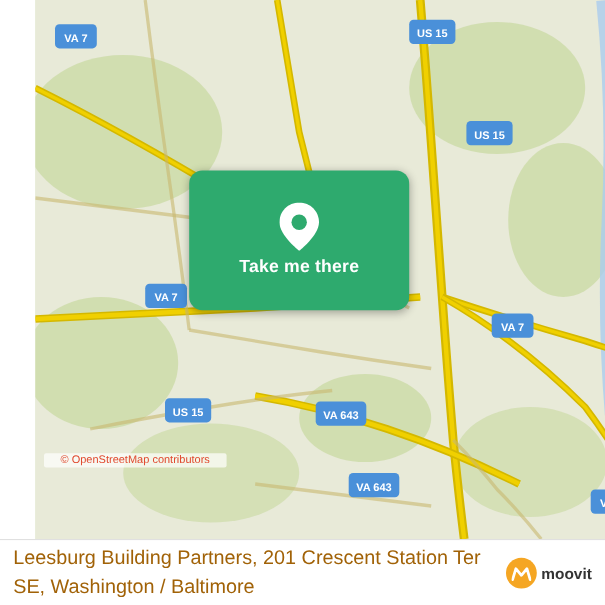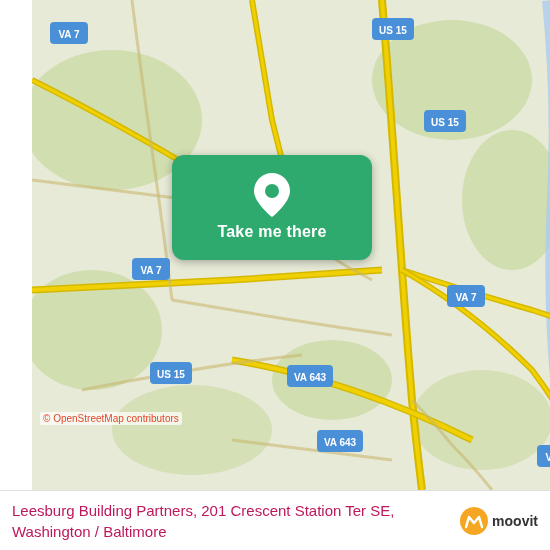--- a/index.html
+++ b/index.html
@@ -42,7 +42,7 @@
       top: 155px;
       left: 140px;
       width: 200px;
-      height: 105px;
+      height: 127px;
       background-color: #2eaa6e;
       border-radius: 12px;
       display: flex;

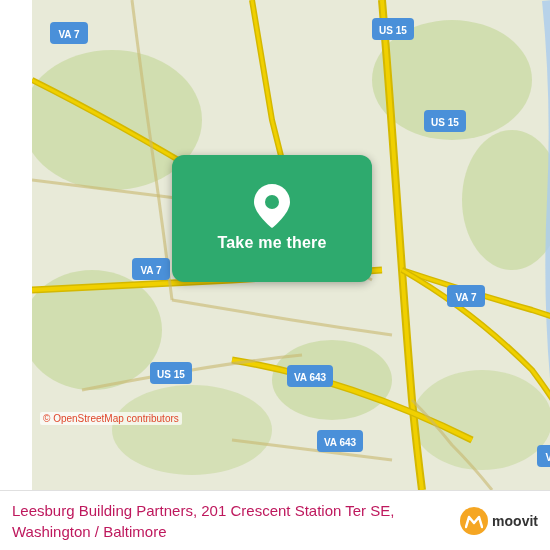--- a/index.html
+++ b/index.html
@@ -125,7 +125,7 @@
       font-size: 10px;
       color: #555;
       background: rgba(255,255,255,0.7);
-      padding: 1px 3px;
+      padding: 1px 15px;
       border-radius: 2px;
     }
 

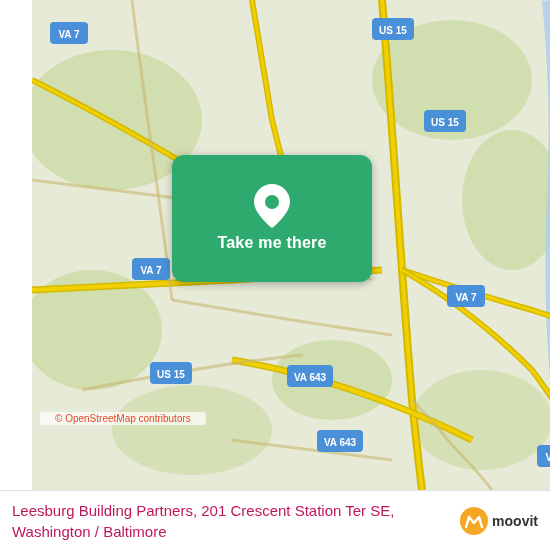--- a/index.html
+++ b/index.html
@@ -86,8 +86,8 @@
 
     .info-text {
       flex: 1;
-      font-size: 15px;
-      color: #be185d;
+      font-size: 18px;
+      color: #a16207;
       line-height: 1.4;
     }
 

